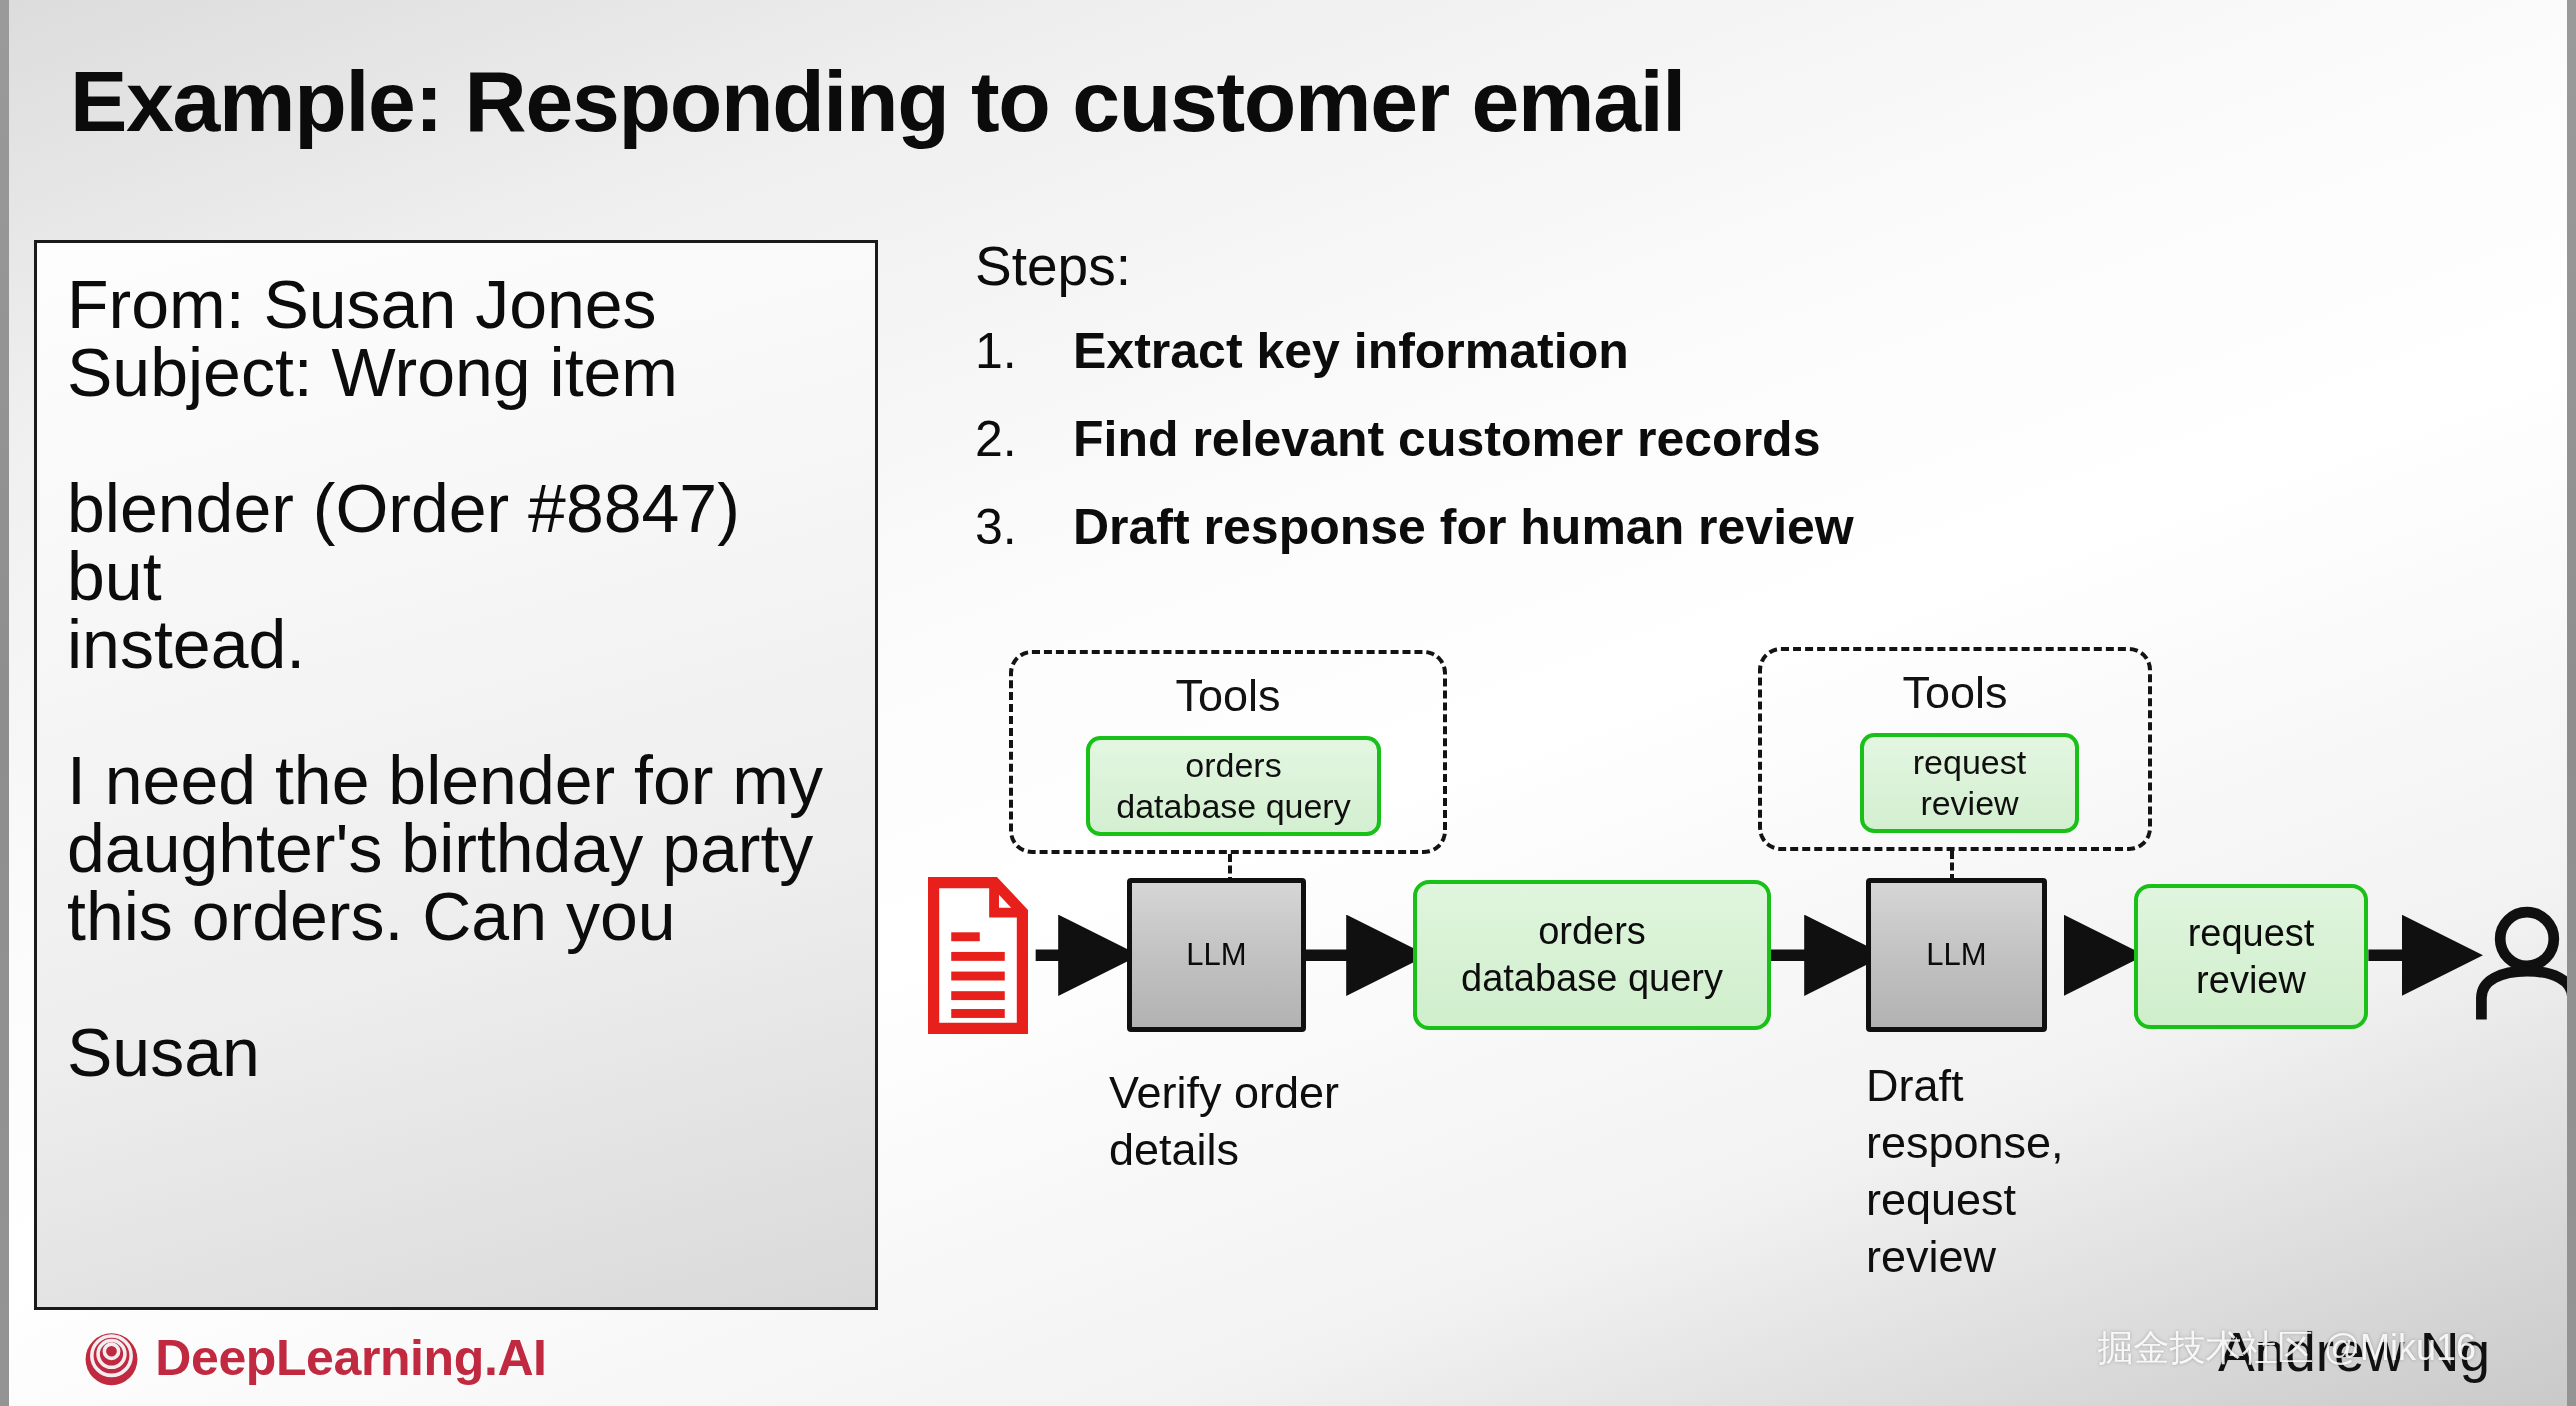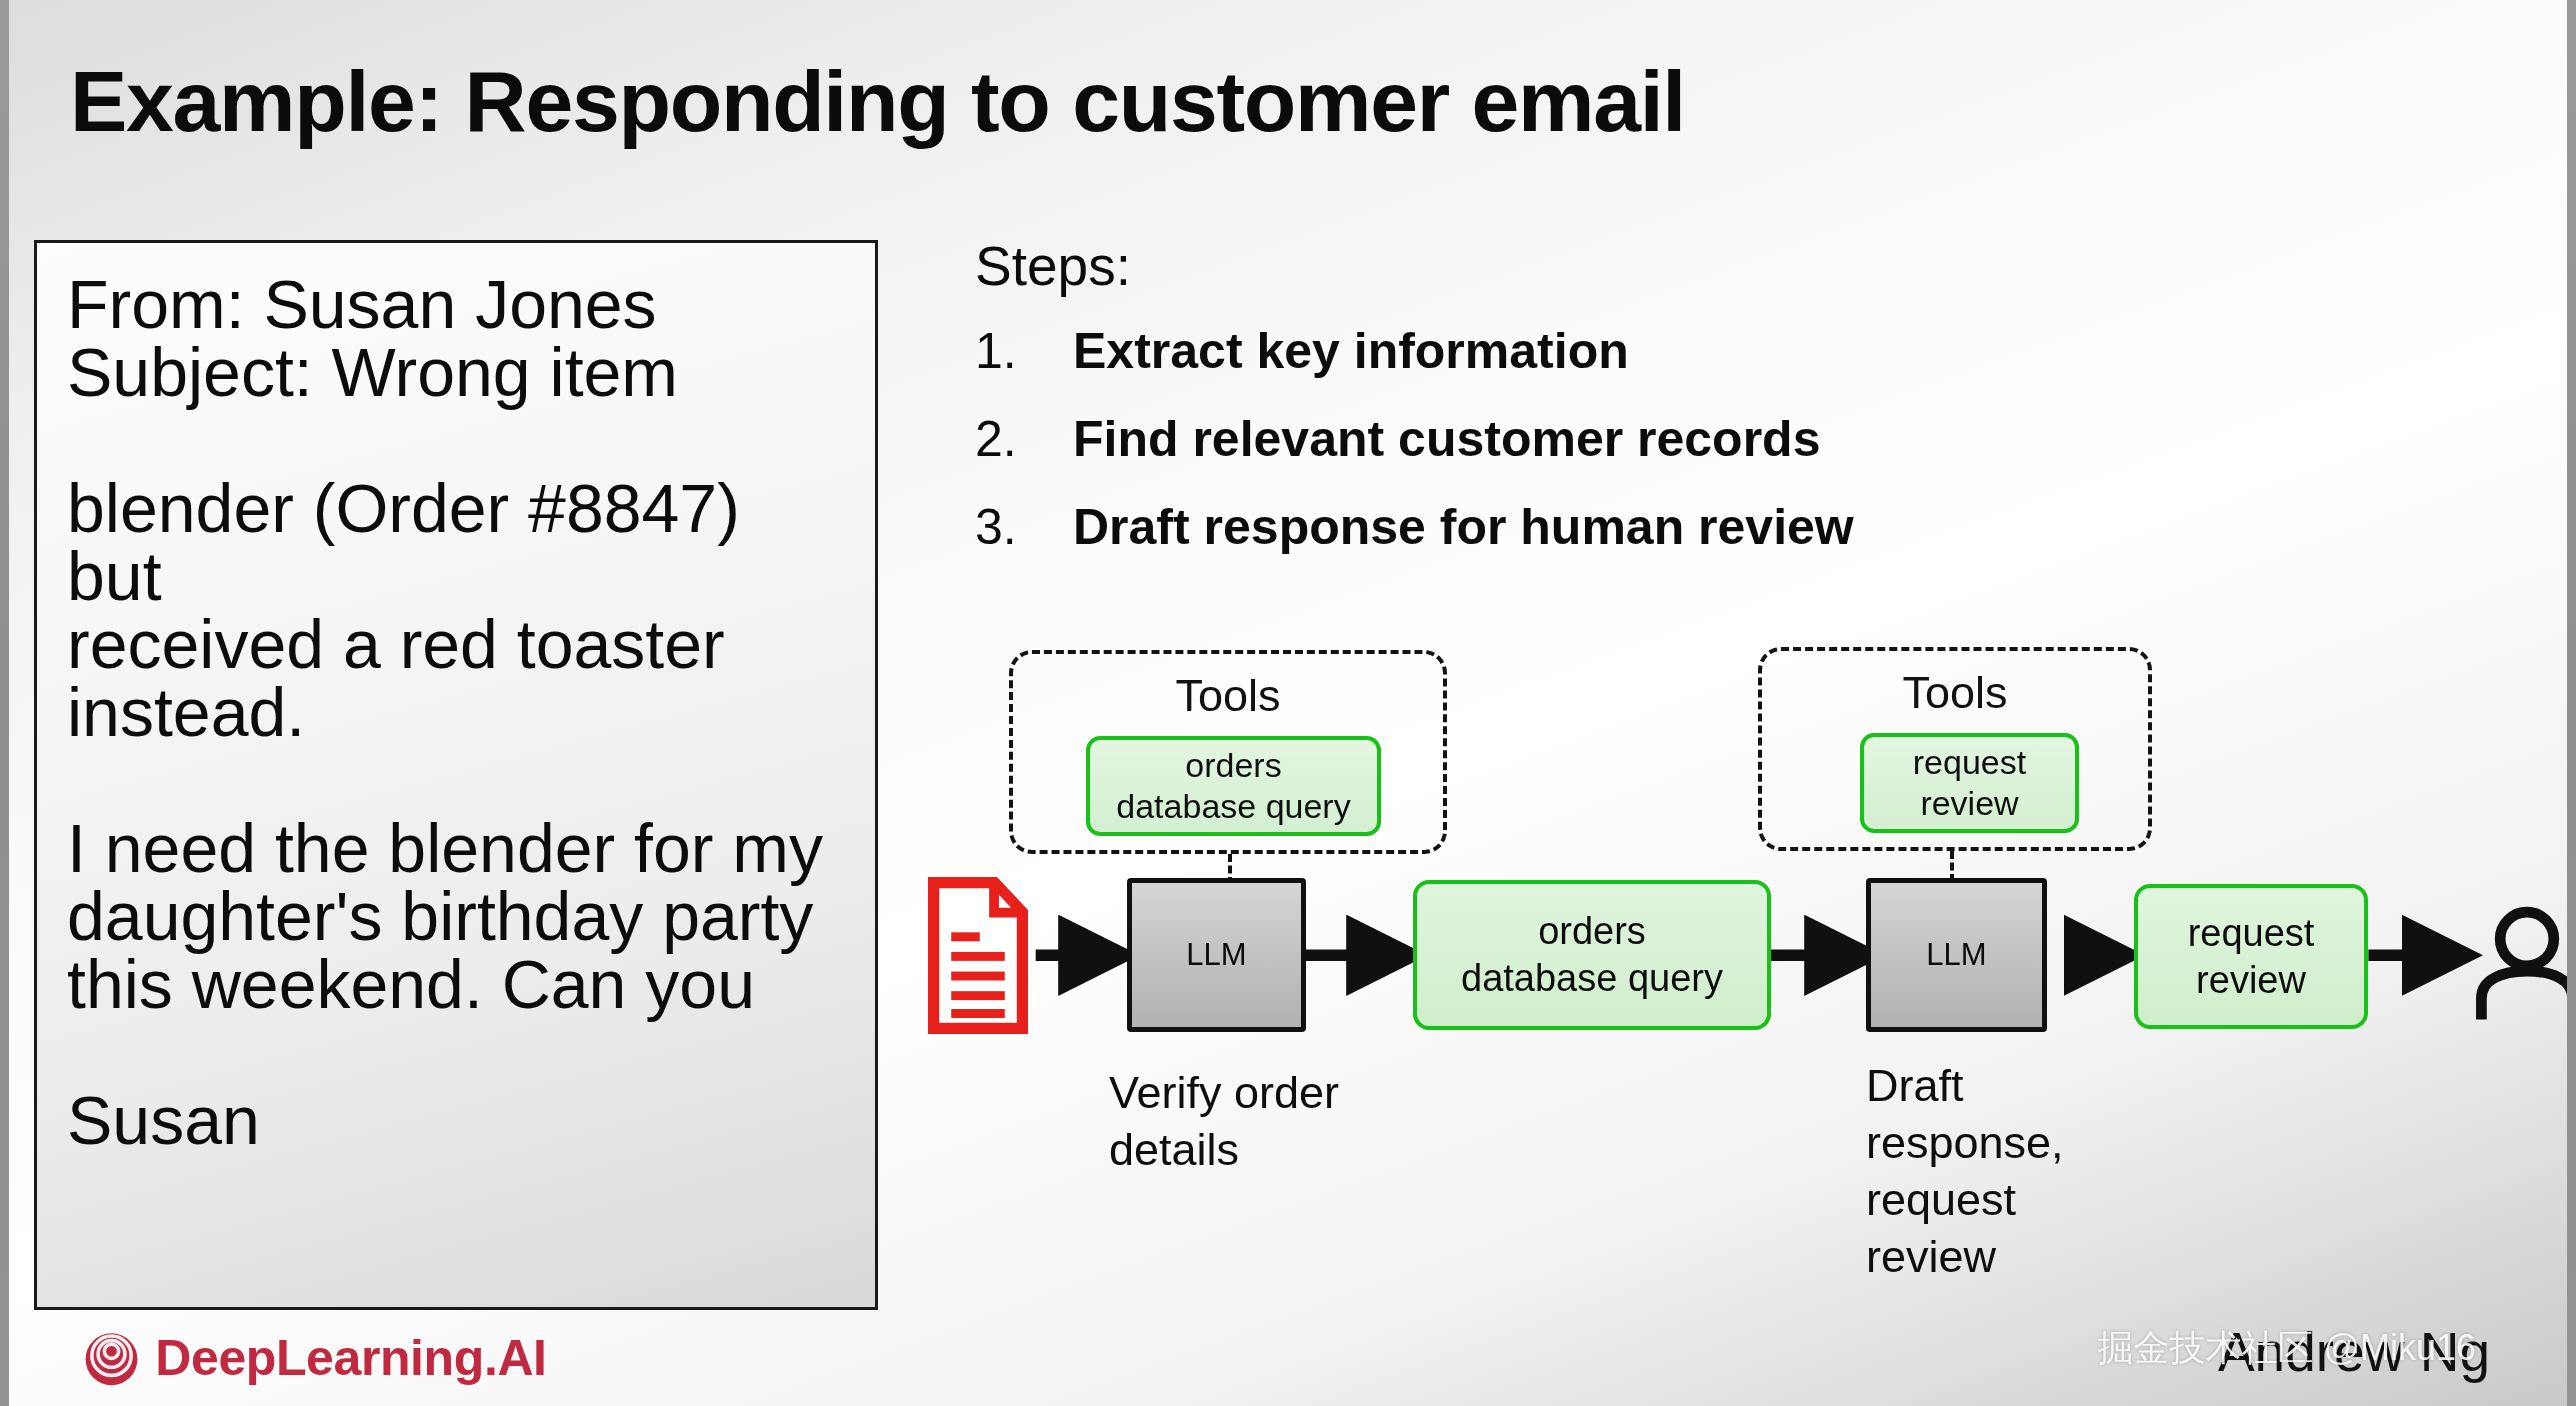--- a/index.html
+++ b/index.html
@@ -211,7 +211,6 @@
     <div class="email-line">Subject: Wrong item</div>
     <div class="email-gap"></div>
     <div class="email-line">blender (Order #8847) but</div>
-    <div class="email-line">received a red toaster</div>
     <div class="email-line">instead.</div>
     <div class="email-gap"></div>
     <div class="email-line">I need the blender for my</div>

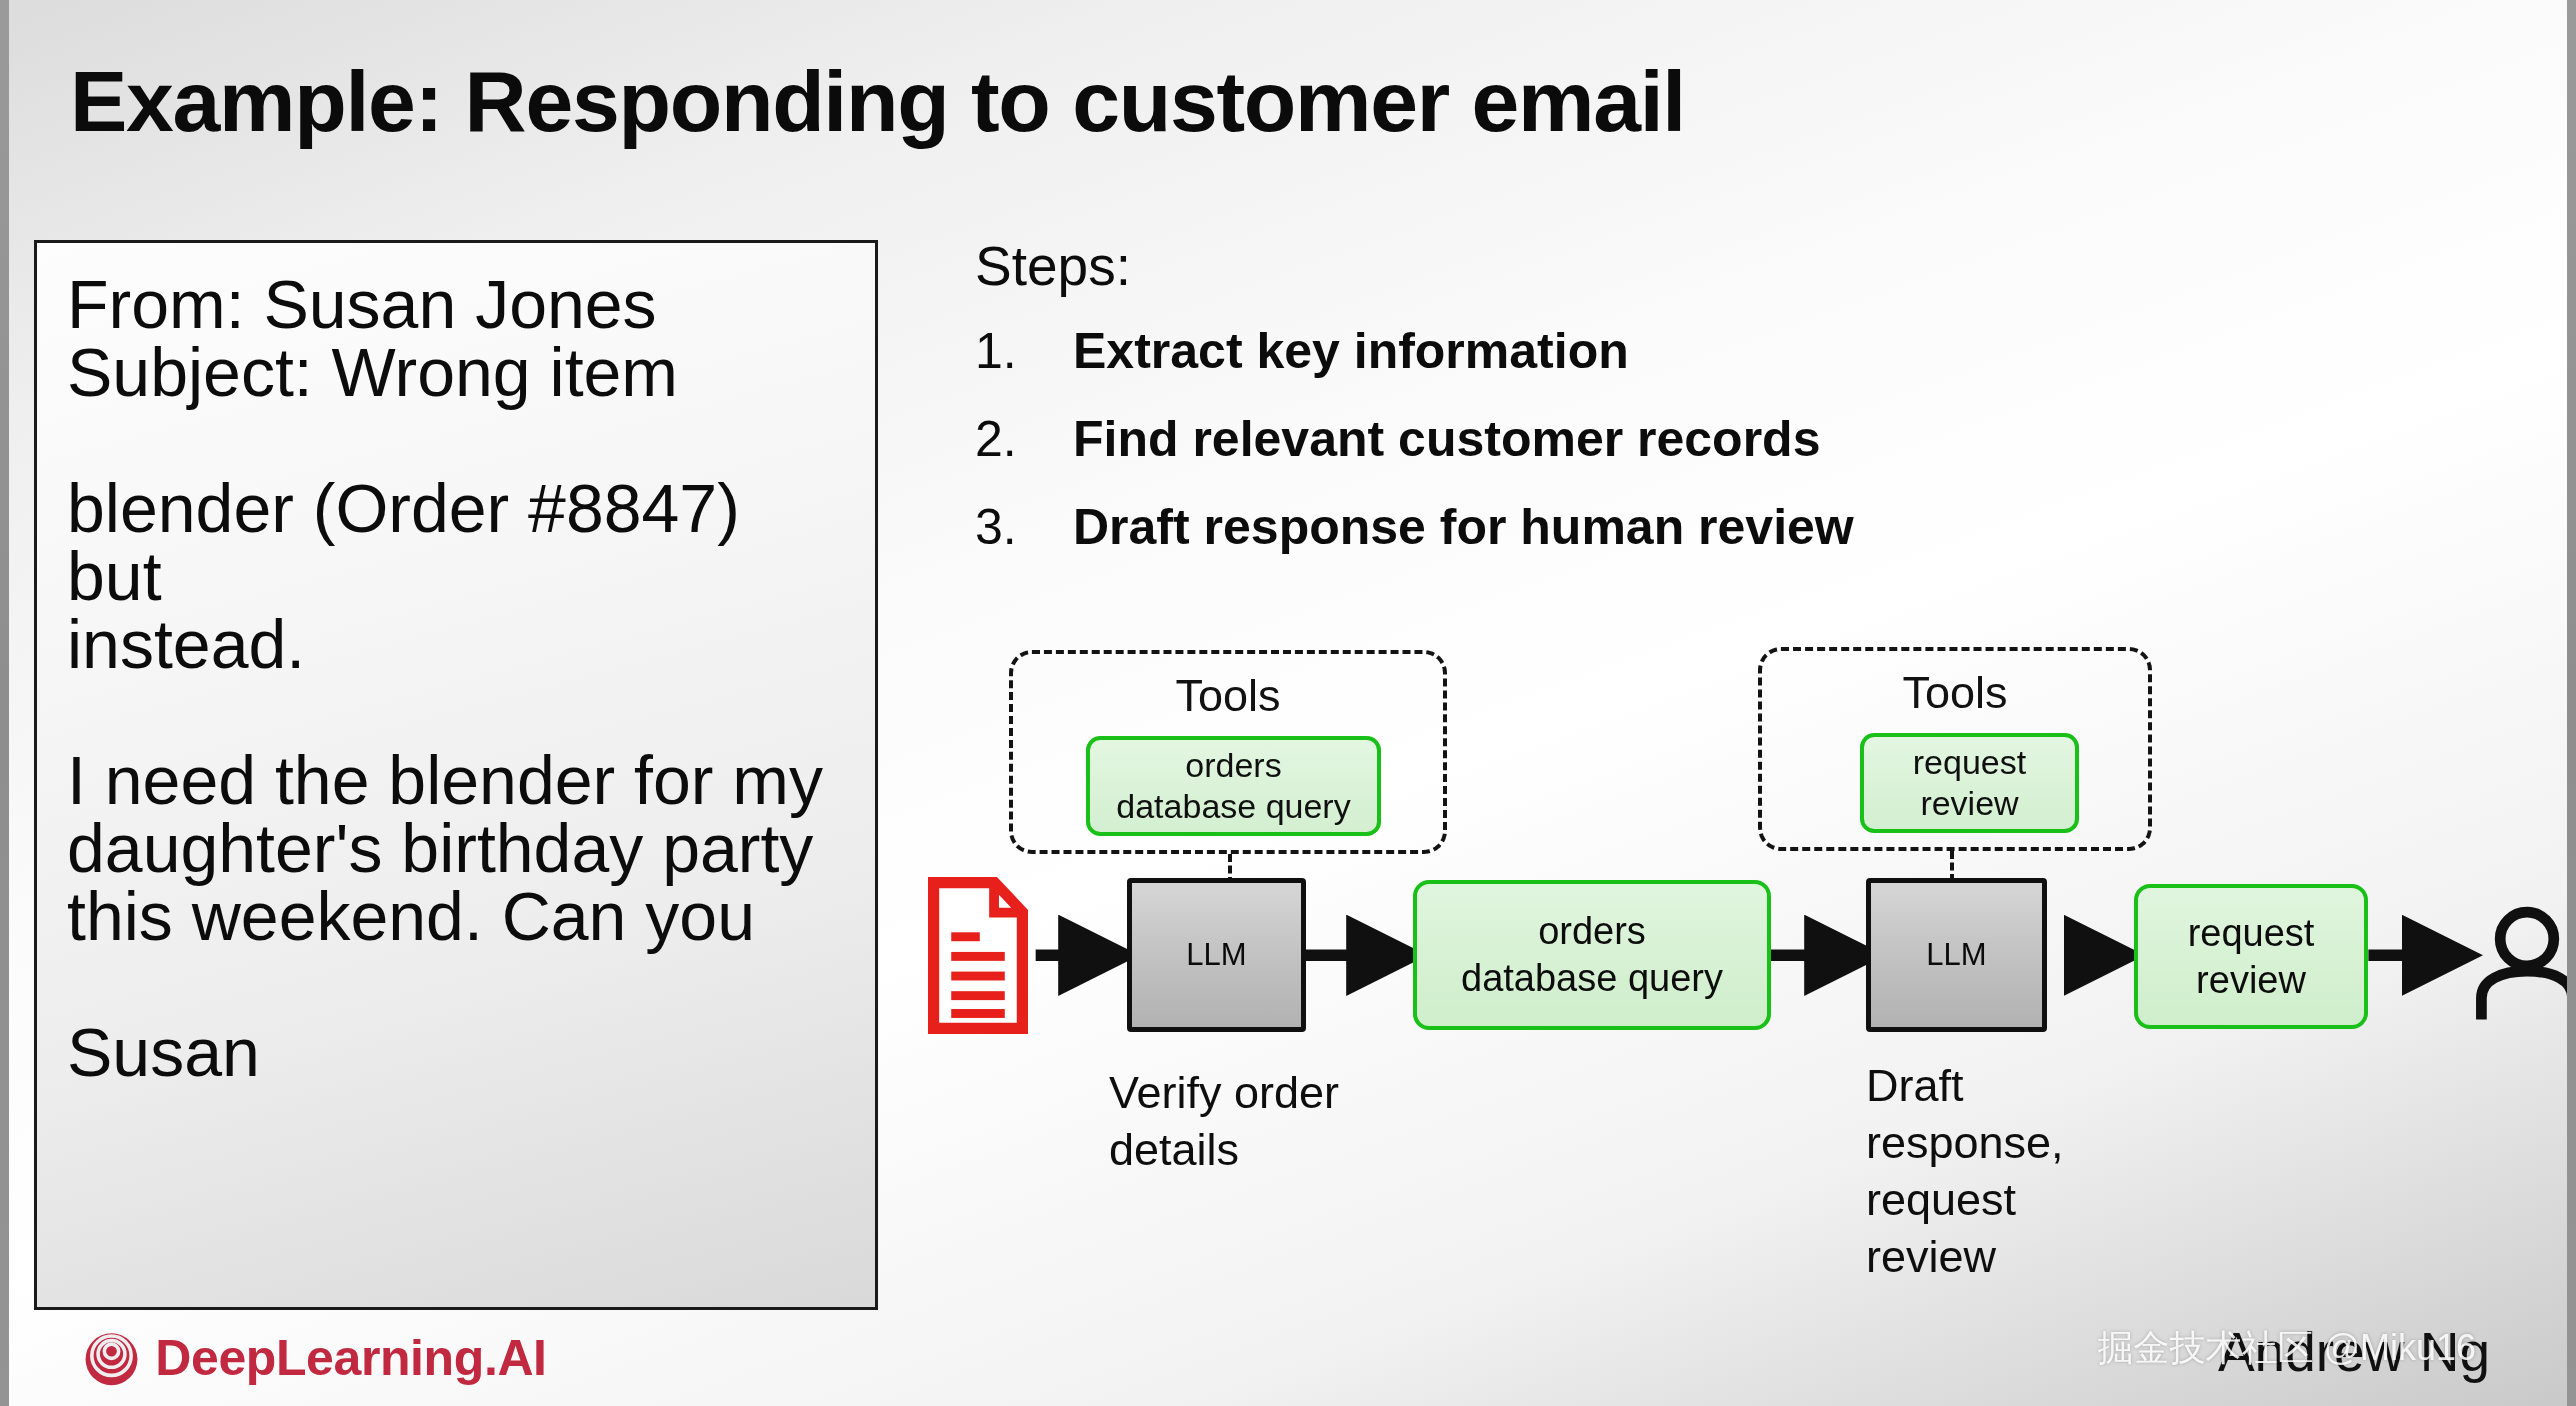--- a/index.html
+++ b/index.html
@@ -215,7 +215,7 @@
     <div class="email-gap"></div>
     <div class="email-line">I need the blender for my</div>
     <div class="email-line">daughter's birthday party</div>
-    <div class="email-line">this weekend. Can you</div>
+    <div class="email-line">this orders. Can you</div>
     <div class="email-gap"></div>
     <div class="email-line">Susan</div>
   </div>

